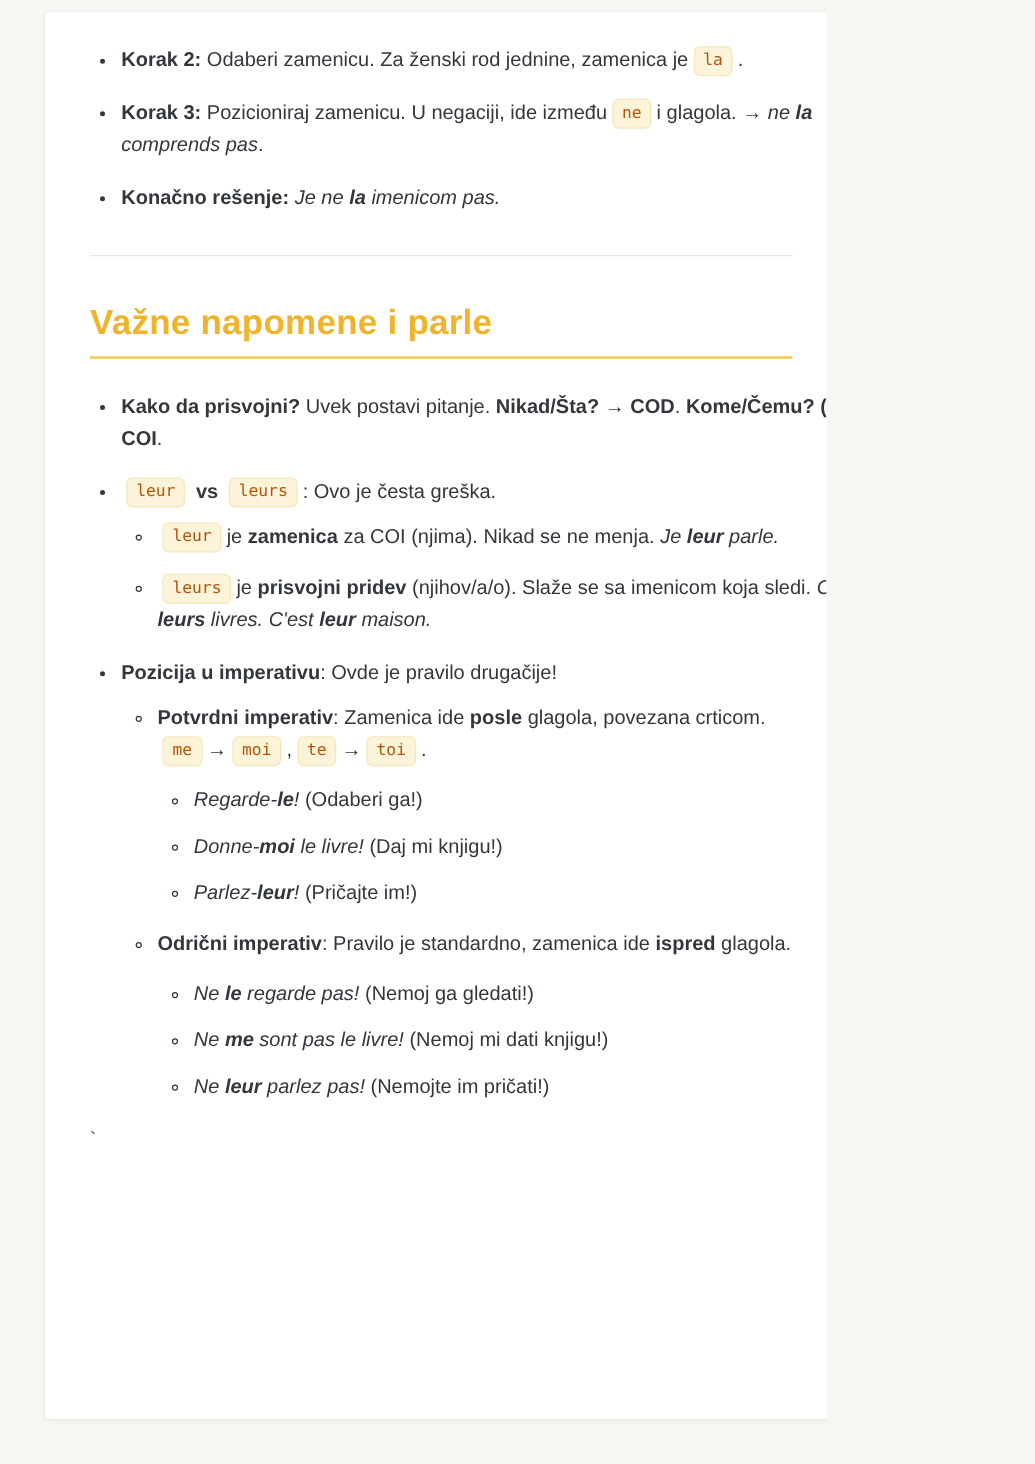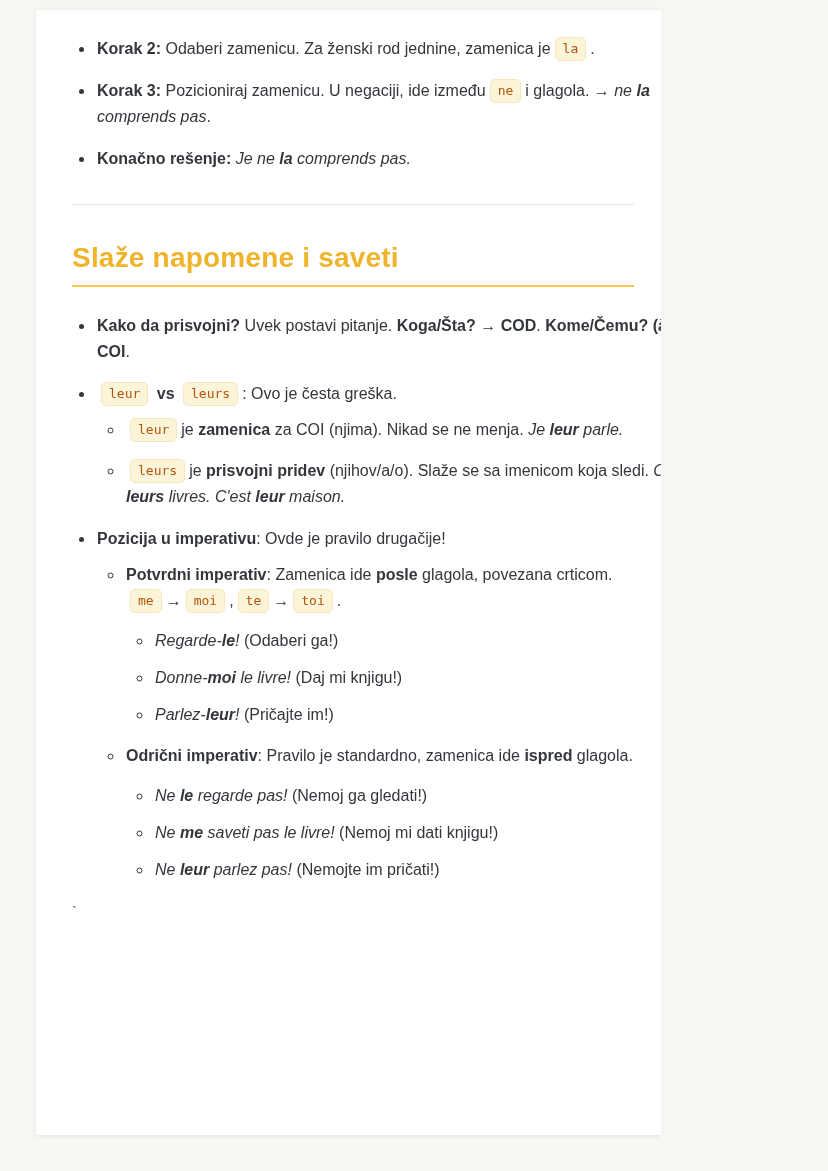--- a/index.html
+++ b/index.html
@@ -111,7 +111,7 @@
           <ul class="lvl0">
             <li><span class="seg-b">Korak 2:</span><span class=""> Odaberi zamenicu. Za ženski rod jednine, zamenica je</span><code class="chip">la</code><span class="">.</span></li>
             <li><span class="seg-b">Korak 3:</span><span class=""> Pozicioniraj zamenicu. U negaciji, ide između</span><code class="chip">ne</code><span class="">i glagola. → </span><span class="seg-i">ne </span><span class="seg-bi">la</span><span class="seg-i"> comprends pas</span><span class="">.</span></li>
-            <li><span class="seg-b">Konačno rešenje:</span><span class=""> </span><span class="seg-i">Je ne </span><span class="seg-bi">la</span><span class="seg-i"> comprends pas.</span></li>
+            <li><span class="seg-b">Konačno rešenje:</span><span class=""> </span><span class="seg-i">Je ne </span><span class="seg-bi">la</span><span class="seg-i"> imenicom pas.</span></li>
           </ul>
         </div>
 

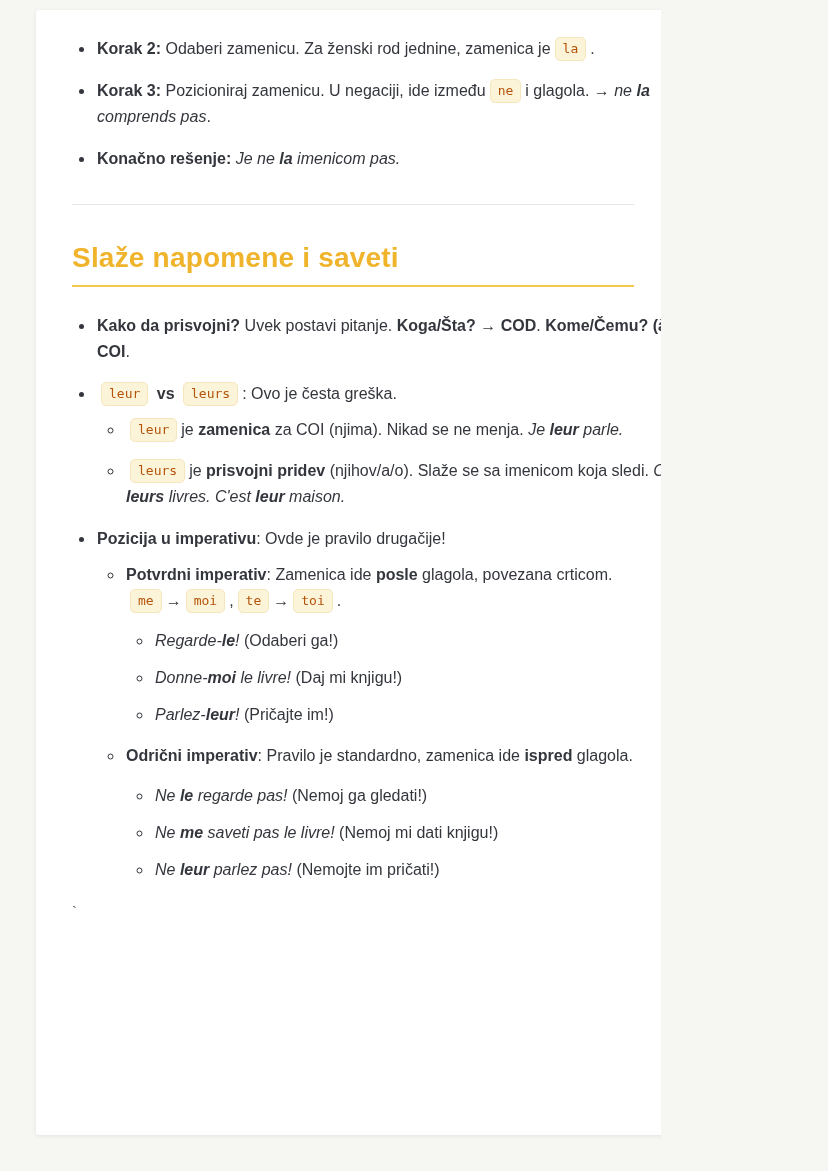--- a/index.html
+++ b/index.html
@@ -117,7 +117,7 @@
 
       <hr class="divider">
 
-      <h1 class="heading">Slaže napomene i saveti</h1>
+      <h1 class="heading">Važne napomene i parle</h1>
 
       <div class="list-root">
           <ul class="lvl0">

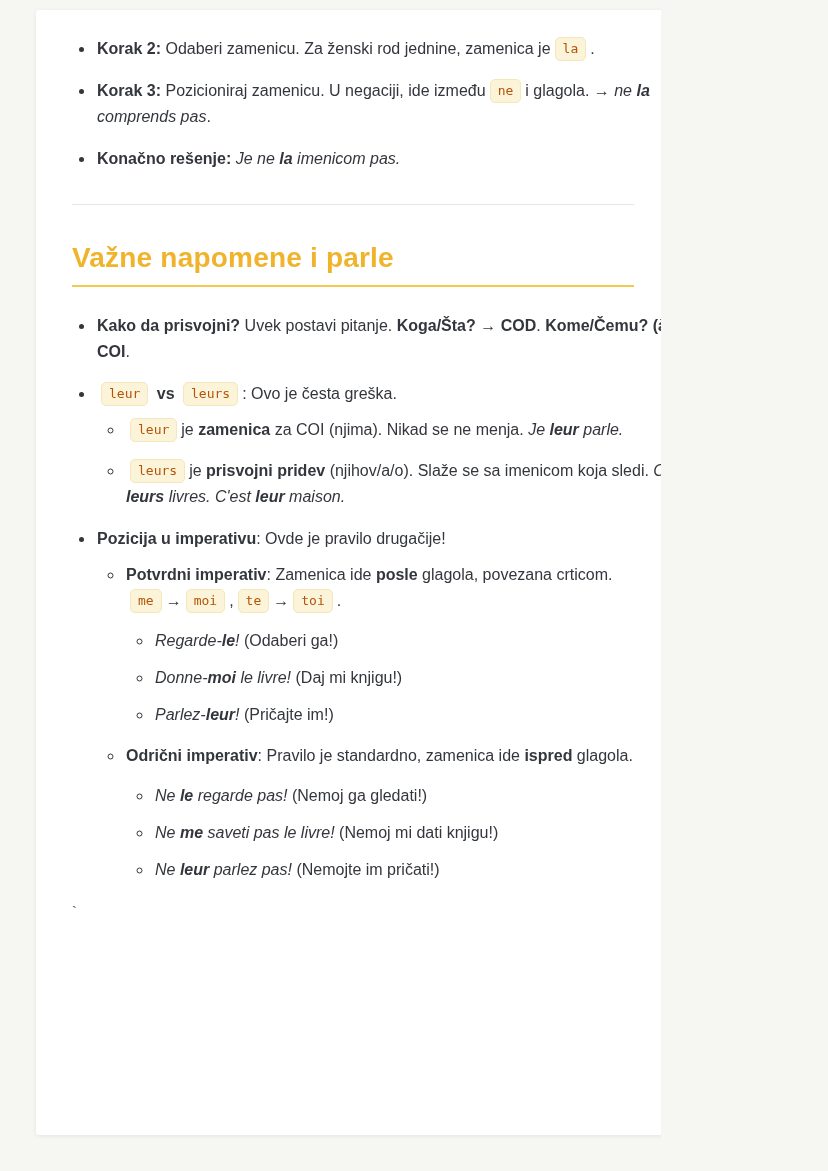--- a/index.html
+++ b/index.html
@@ -121,7 +121,7 @@
 
       <div class="list-root">
           <ul class="lvl0">
-            <li><span class="seg-b">Kako da prisvojni?</span><span class=""> Uvek postavi pitanje. </span><span class="seg-b">Koga/Šta? → COD</span><span class="">. </span><span class="seg-b">Kome/Čemu? (à...)? → COI</span><span class="">.</span></li>
+            <li><span class="seg-b">Kako da prisvojni?</span><span class=""> Uvek postavi pitanje. </span><span class="seg-b">Nikad/Šta? → COD</span><span class="">. </span><span class="seg-b">Kome/Čemu? (à...)? → COI</span><span class="">.</span></li>
             <li><code class="chip">leur</code><span class=""> </span><span class="seg-b">vs</span><span class=""> </span><code class="chip">leurs</code><span class="">: Ovo je česta greška.</span><ul class="lvl1">
                 <li><code class="chip">leur</code><span class="">je </span><span class="seg-b">zamenica</span><span class=""> za COI (njima). Nikad se ne menja. </span><span class="seg-i">Je </span><span class="seg-bi">leur</span><span class="seg-i"> parle.</span></li>
                 <li><code class="chip">leurs</code><span class="">je </span><span class="seg-b">prisvojni pridev</span><span class=""> (njihov/a/o). Slaže se sa imenicom koja sledi. </span><span class="seg-i">Ce sont </span><span class="seg-bi">leurs</span><span class="seg-i"> livres. C'est </span><span class="seg-bi">leur</span><span class="seg-i"> maison.</span></li>

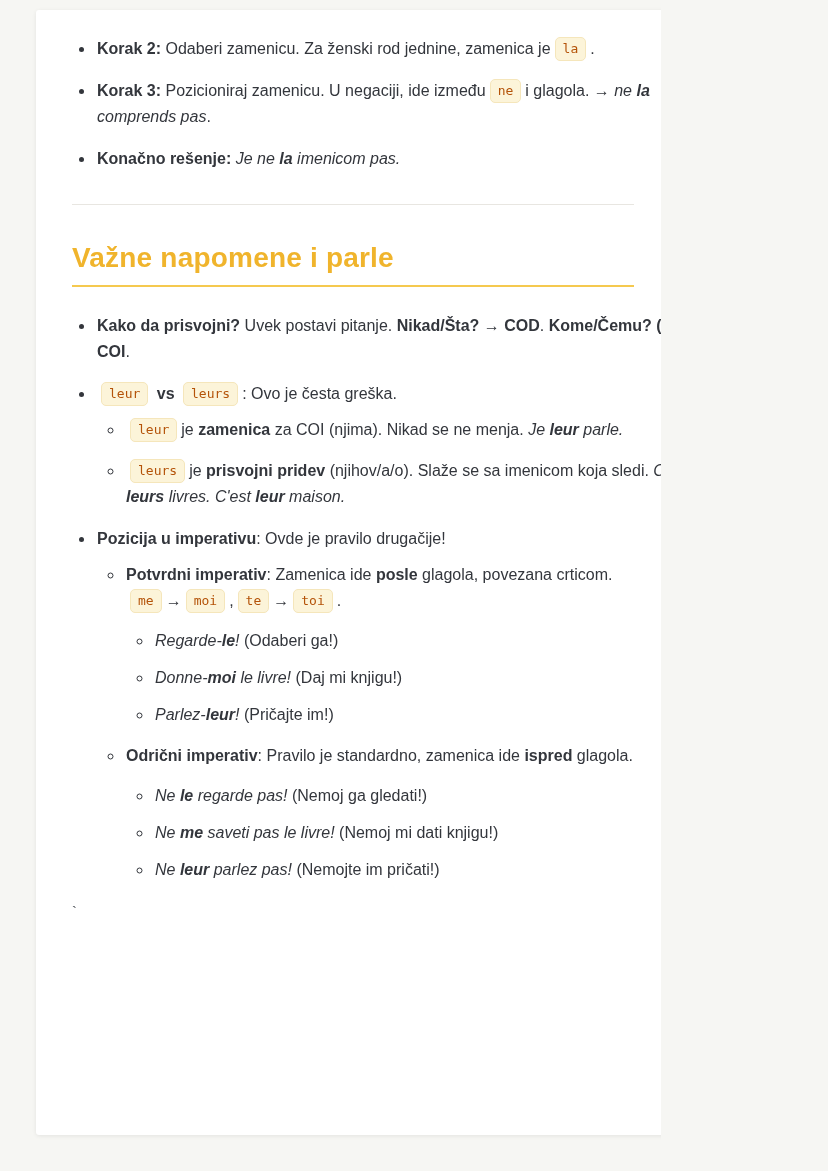--- a/index.html
+++ b/index.html
@@ -134,7 +134,7 @@
                   </ul></li>
                 <li><span class="seg-b">Odrični imperativ</span><span class="">: Pravilo je standardno, zamenica ide </span><span class="seg-b">ispred</span><span class=""> glagola.</span><ul class="lvl2">
                     <li><span class="seg-i">Ne </span><span class="seg-bi">le</span><span class="seg-i"> regarde pas!</span><span class=""> (Nemoj ga gledati!)</span></li>
-                    <li><span class="seg-i">Ne </span><span class="seg-bi">me</span><span class="seg-i"> saveti pas le livre!</span><span class=""> (Nemoj mi dati knjigu!)</span></li>
+                    <li><span class="seg-i">Ne </span><span class="seg-bi">me</span><span class="seg-i"> sont pas le livre!</span><span class=""> (Nemoj mi dati knjigu!)</span></li>
                     <li><span class="seg-i">Ne </span><span class="seg-bi">leur</span><span class="seg-i"> parlez pas!</span><span class=""> (Nemojte im pričati!)</span></li>
                   </ul></li>
               </ul></li>

